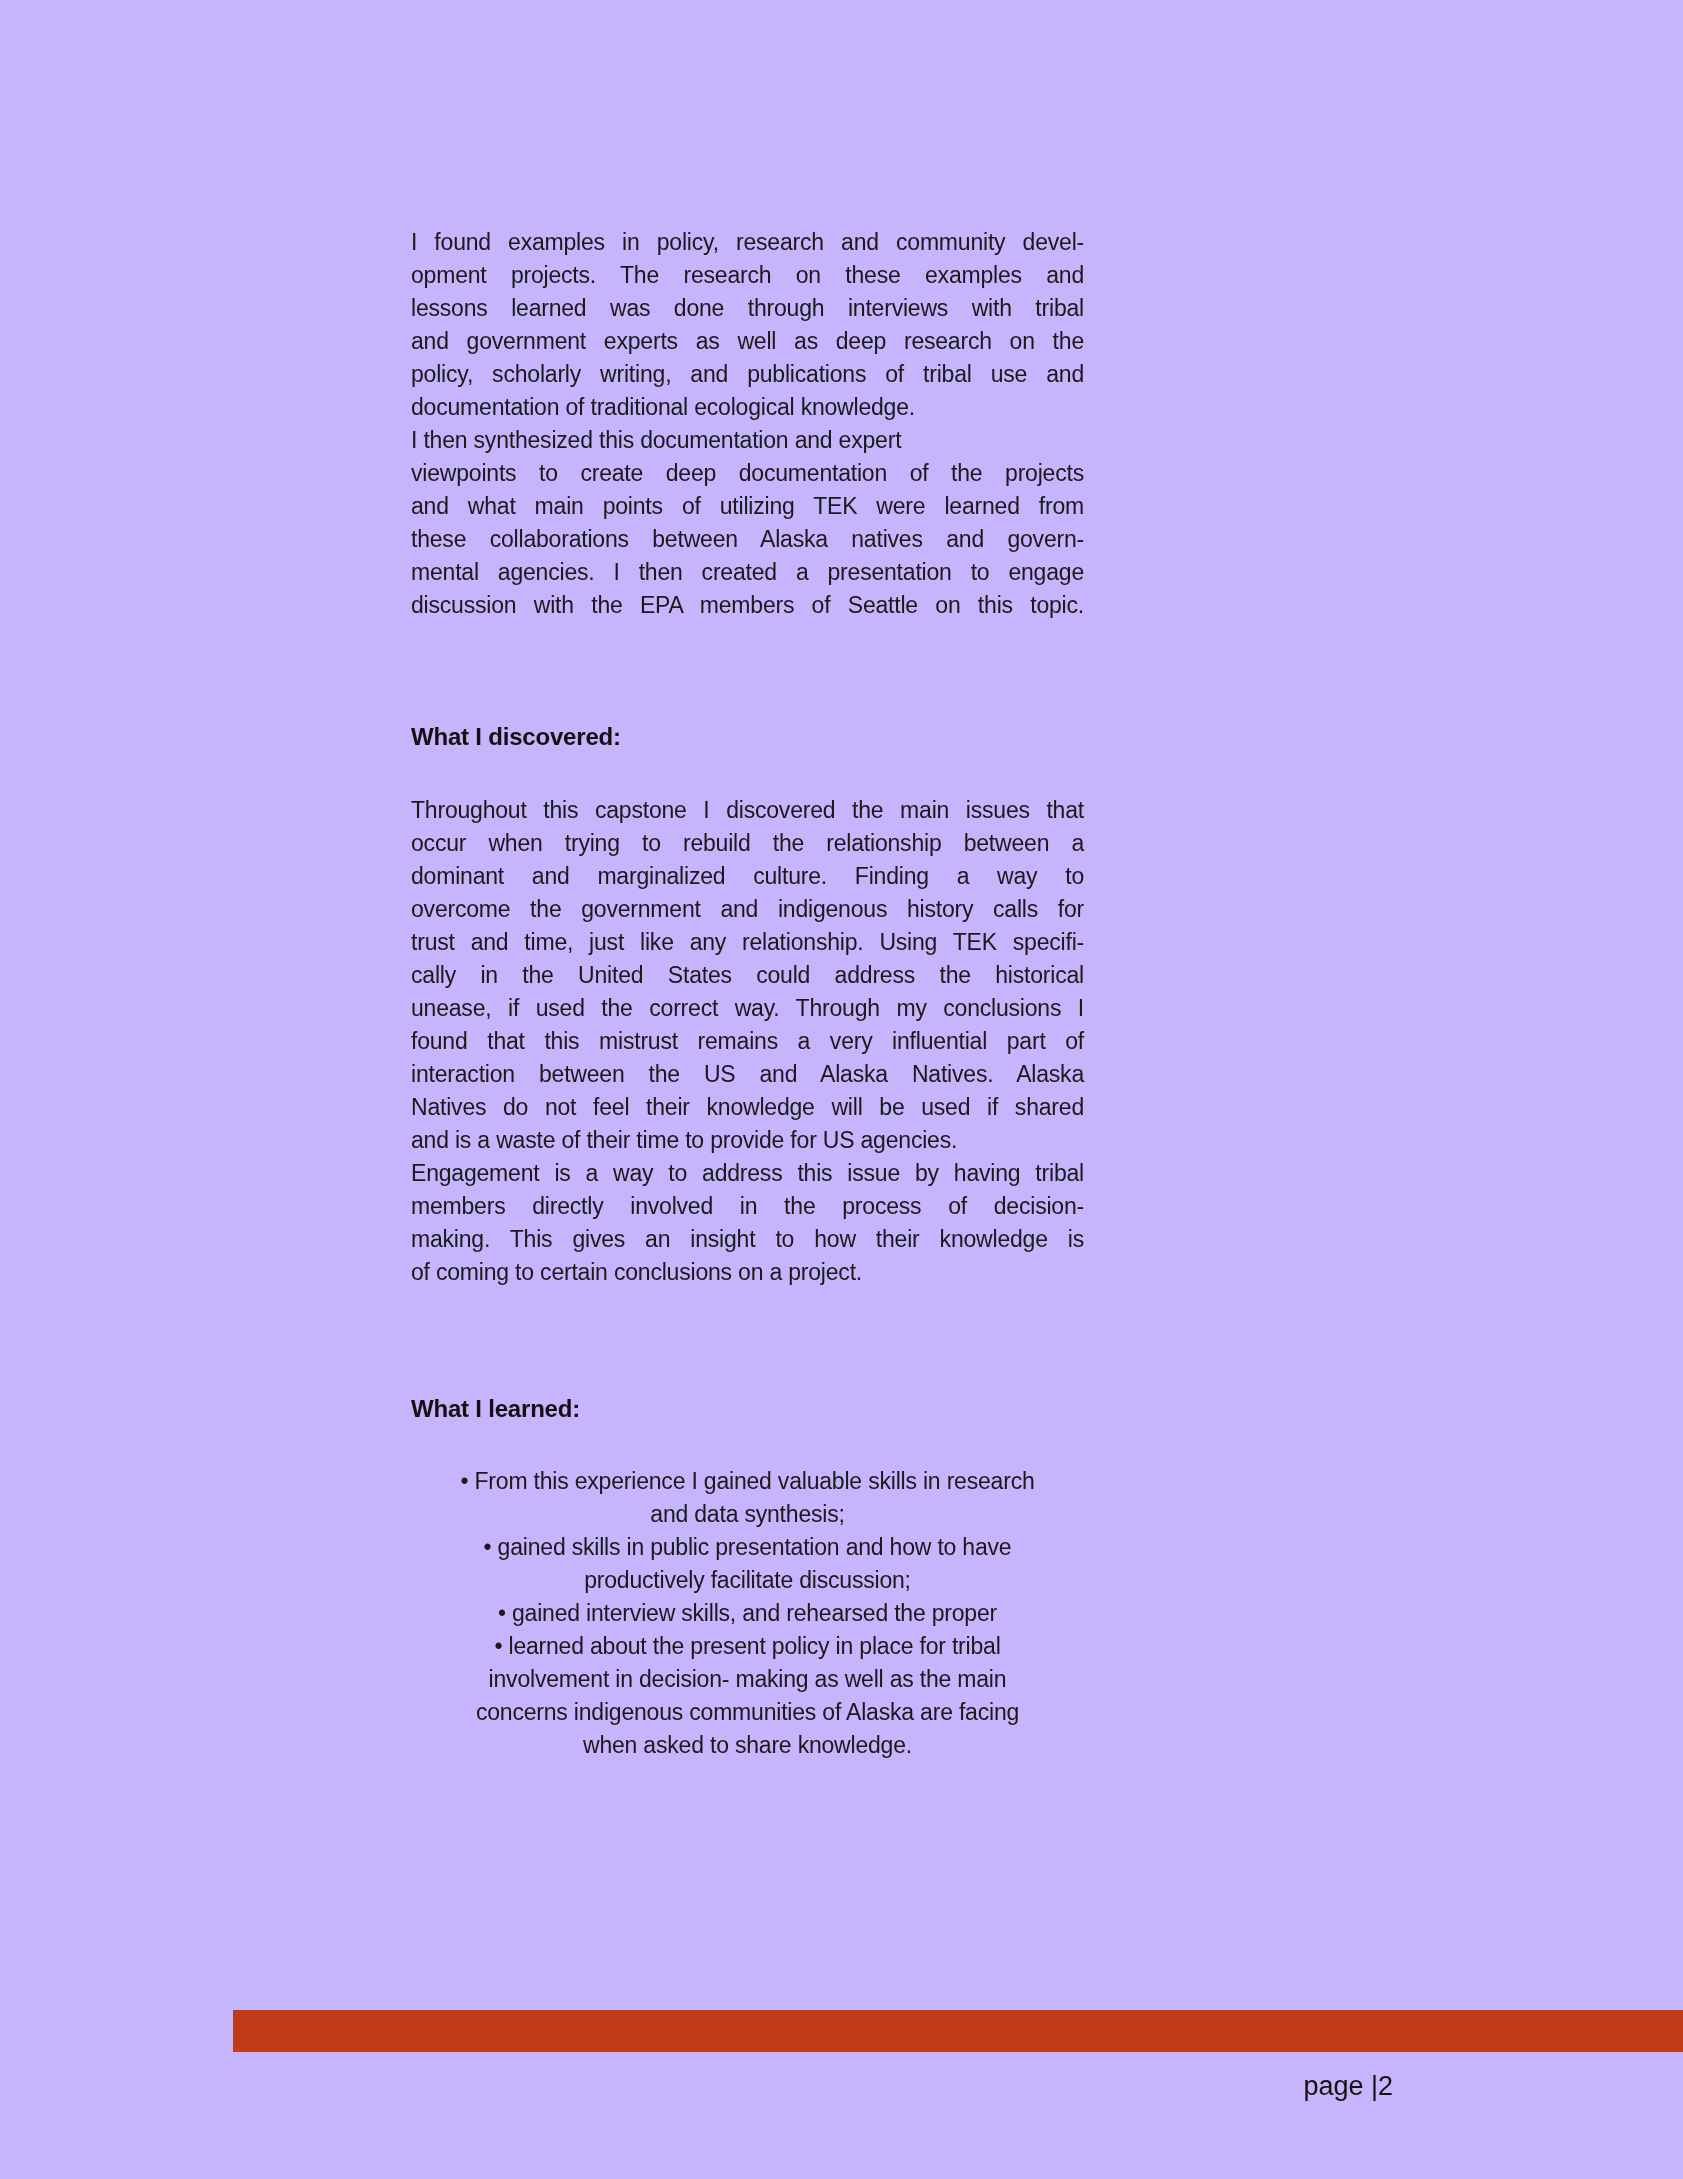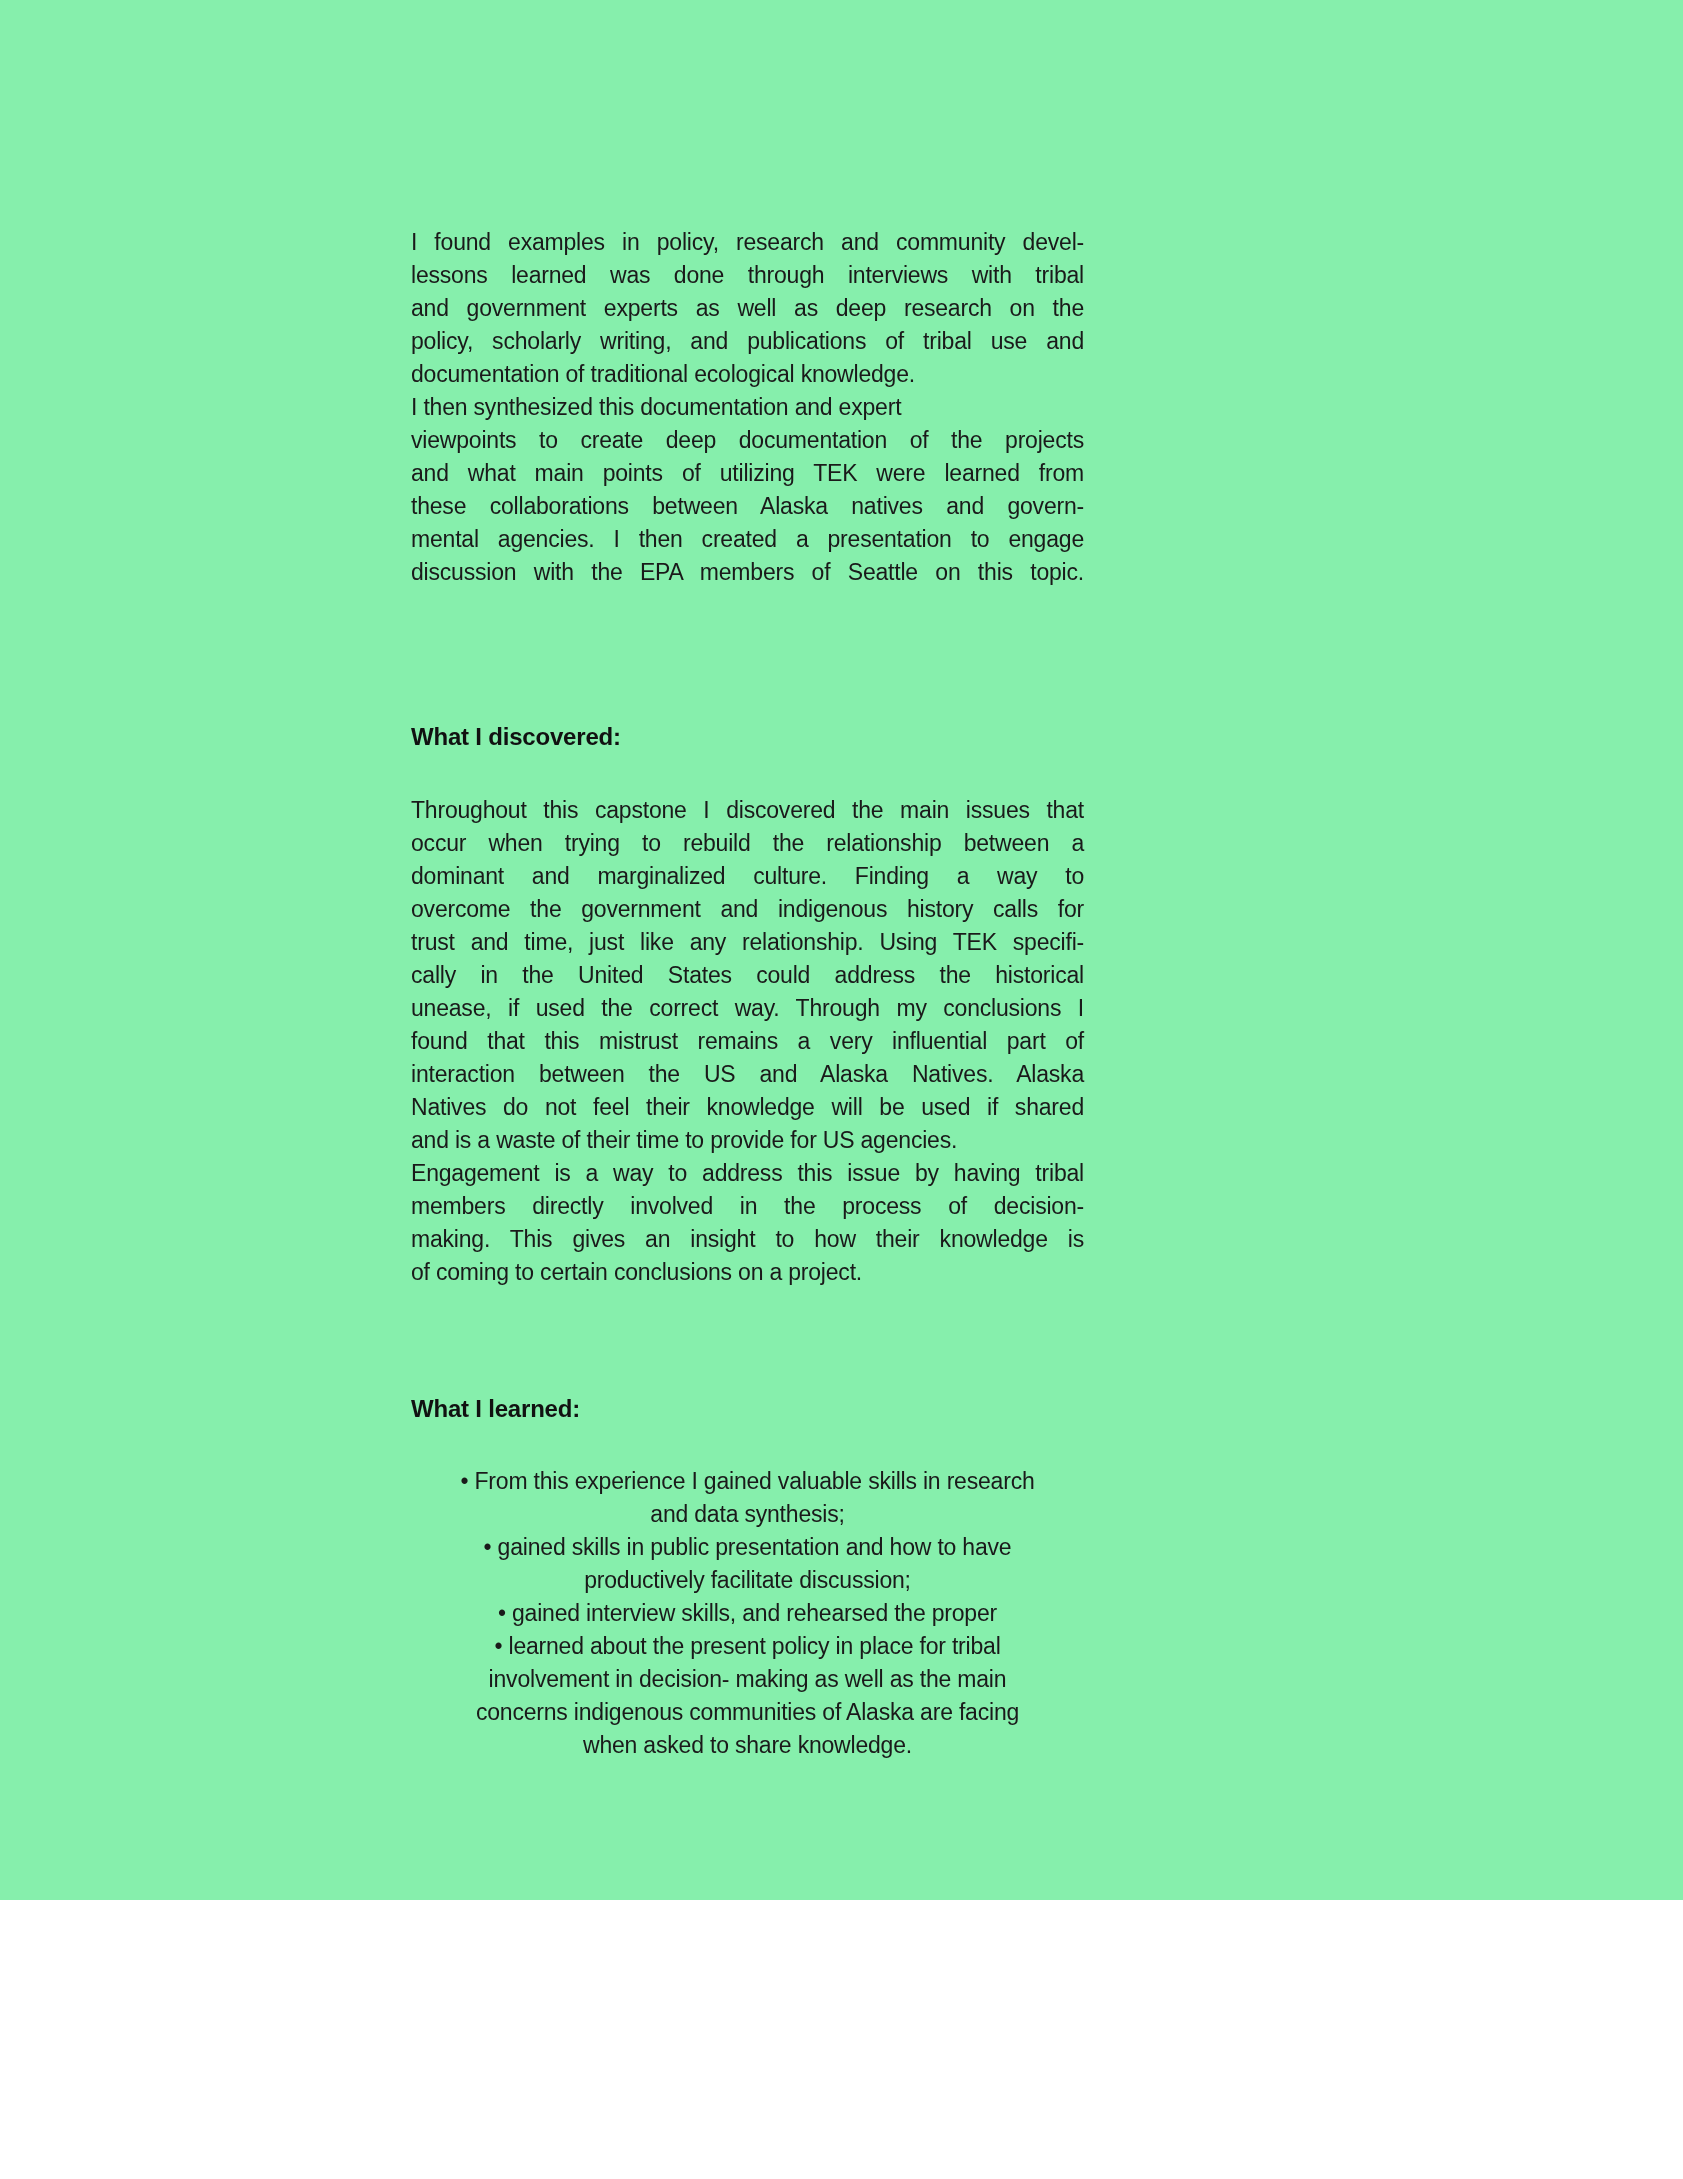--- a/index.html
+++ b/index.html
@@ -6,8 +6,8 @@
   .page {
     position: relative;
     width: 1683px;
-    height: 1900px;
-    background: #86efac;
+    height: 2179px;
+    background: #c4b5fd;
     font-family: "Liberation Sans", "DejaVu Sans", sans-serif;
     color: #1a1a1a;
     overflow: hidden;

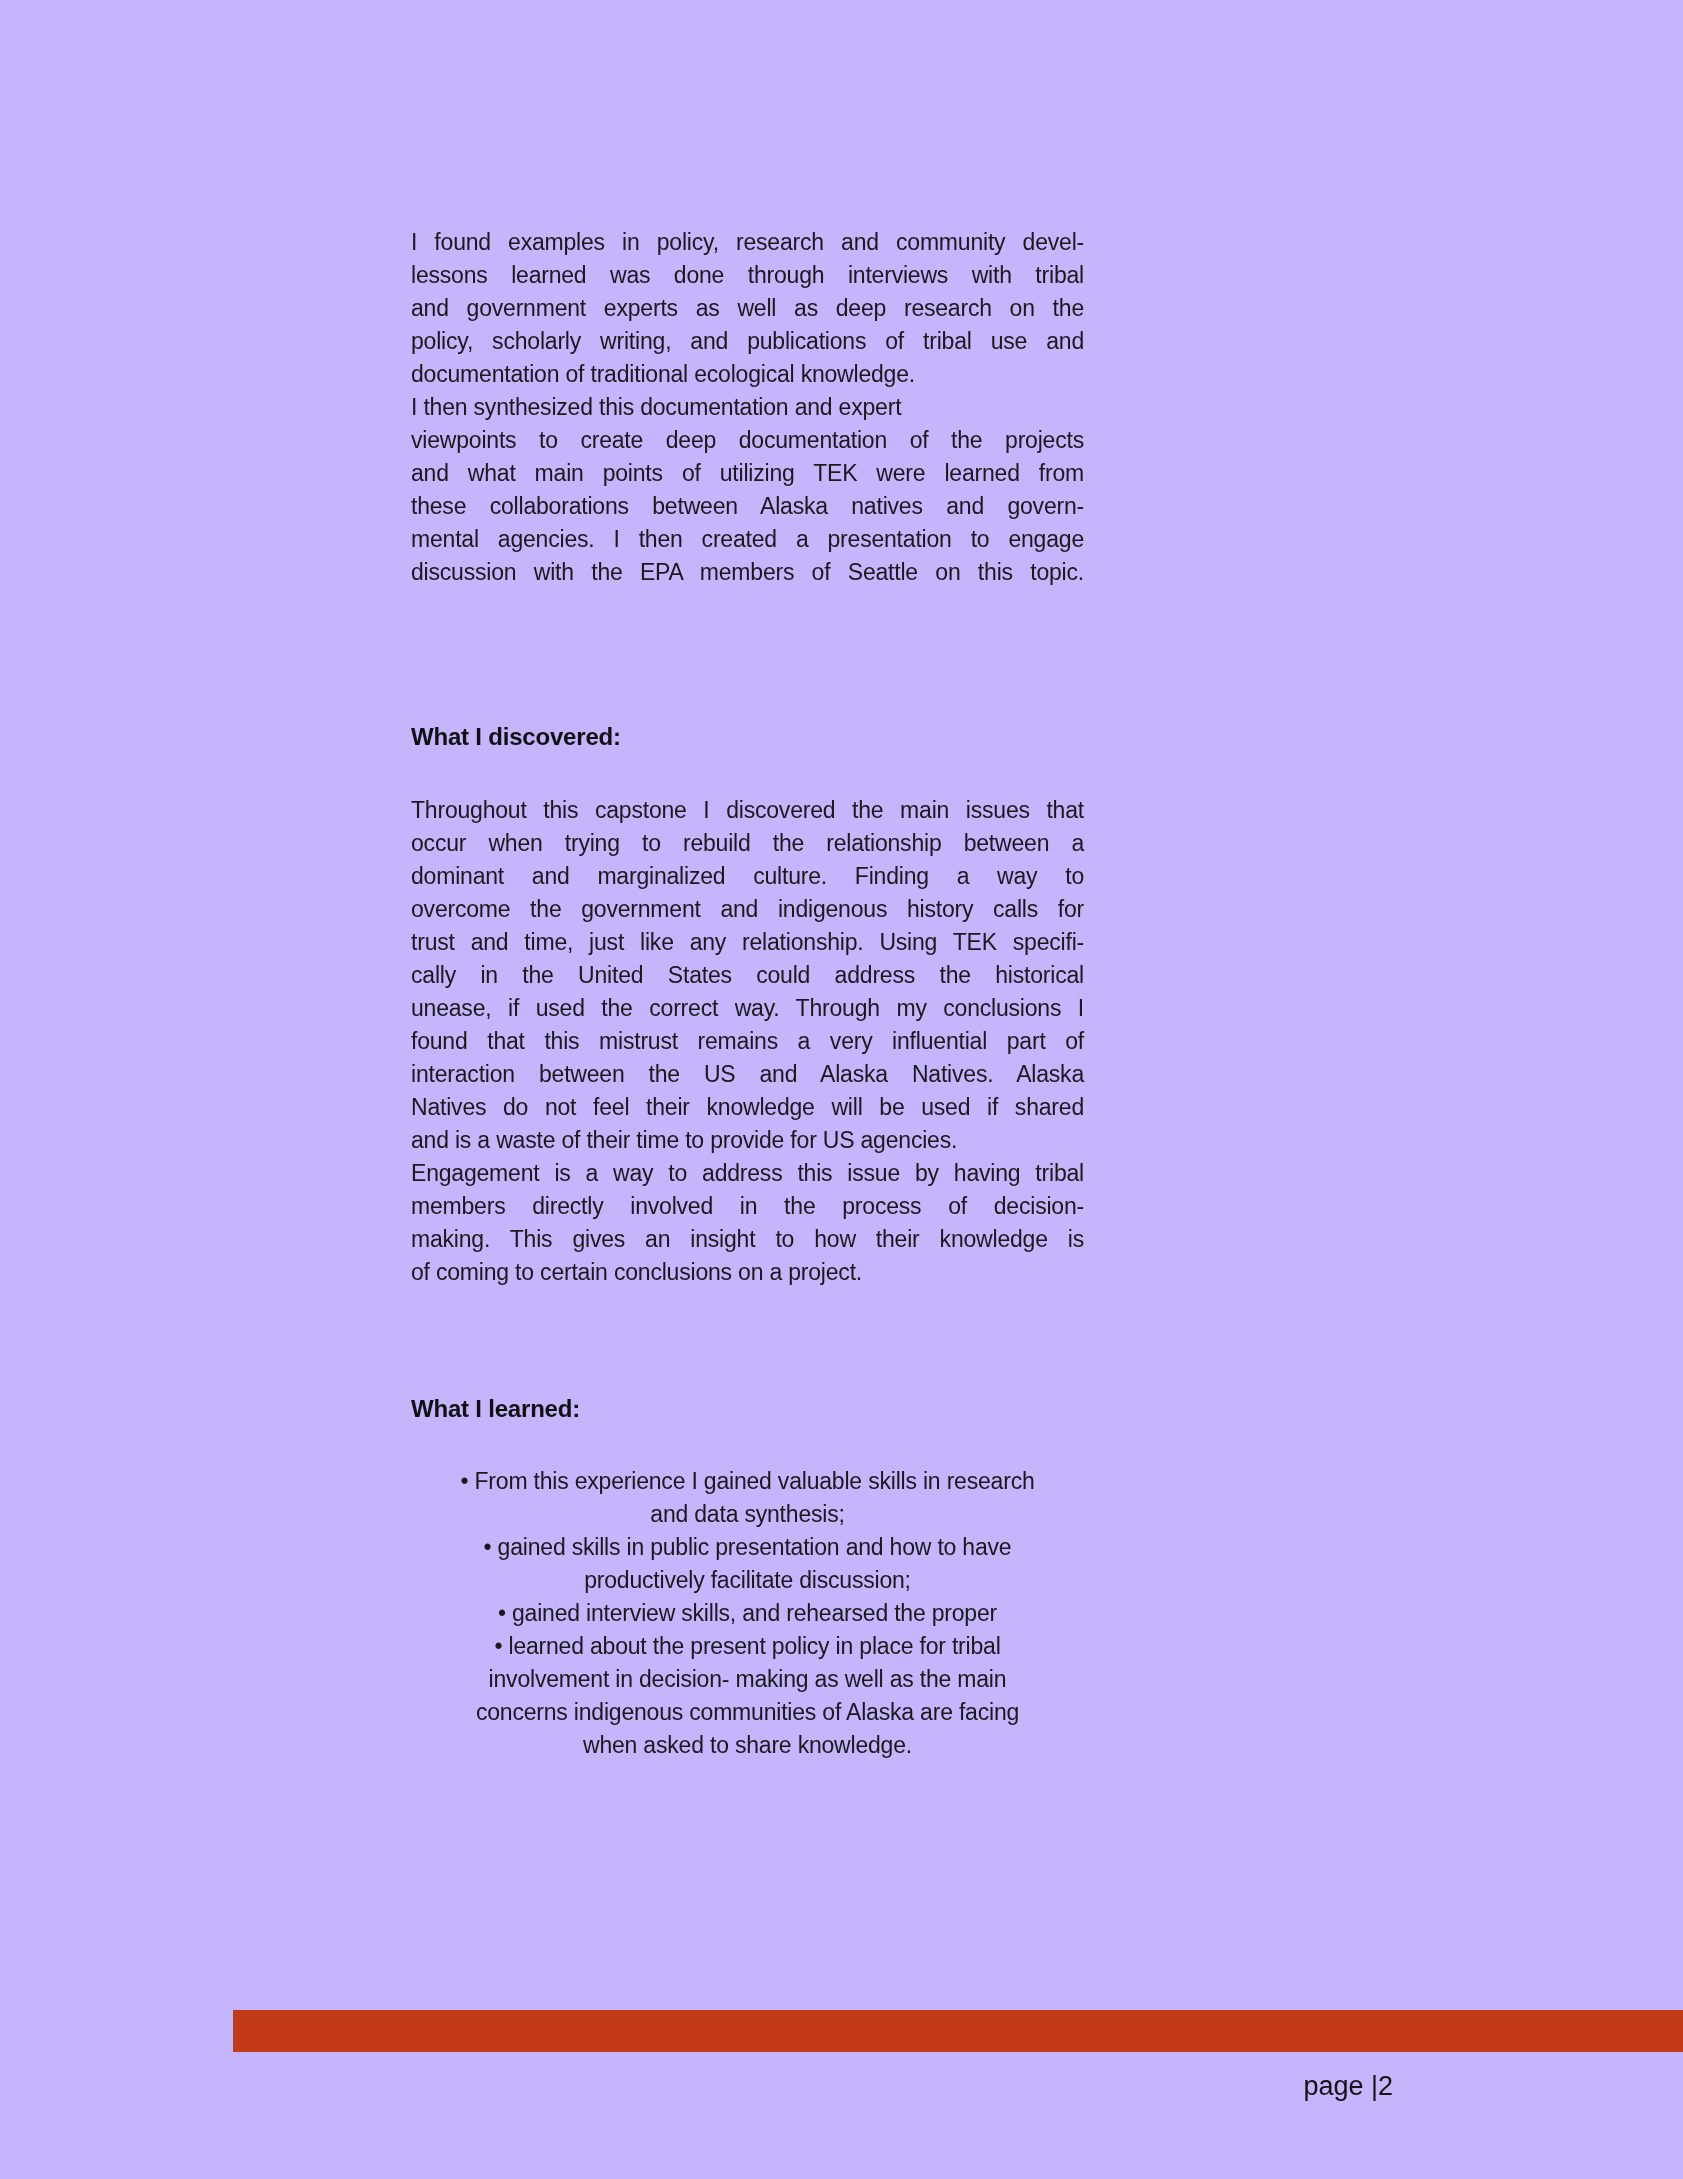--- a/index.html
+++ b/index.html
@@ -60,6 +60,7 @@
 
   <div class="col" style="top: 226px;">
       <div class="line just">I found examples in policy, research and community devel-</div>
+      <div class="line just">opment projects. The research on these examples and</div>
       <div class="line just">lessons learned was done through interviews with tribal</div>
       <div class="line just">and government experts as well as deep research on the</div>
       <div class="line just">policy, scholarly writing, and publications of tribal use and</div>

